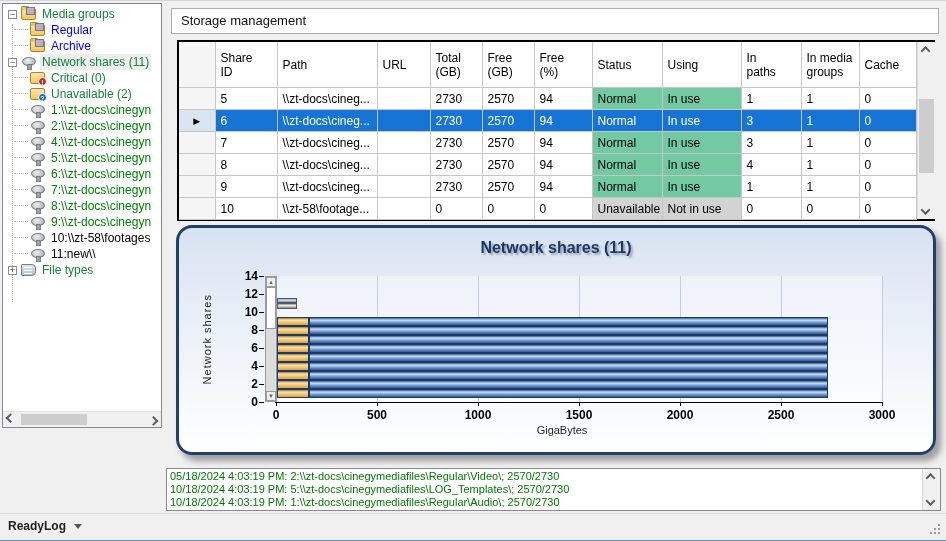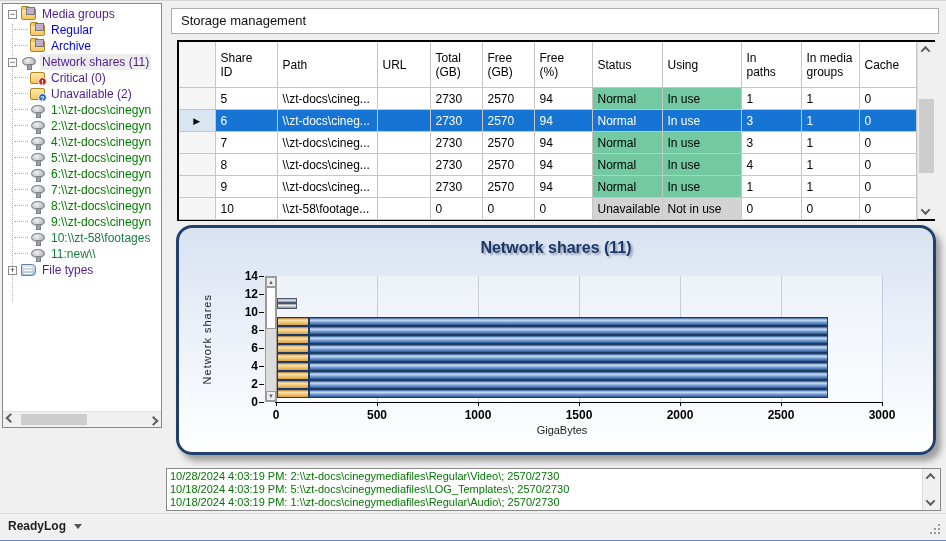--- a/index.html
+++ b/index.html
@@ -35,7 +35,7 @@
   .tic.book{background:linear-gradient(180deg,#dfe7f2,#aebfd6);border:1px solid #6d7f99;border-radius:1px 4px 4px 1px;box-sizing:border-box;}
   .tic.book::before{content:"";position:absolute;left:2px;top:2px;right:3px;height:1px;background:#fff;box-shadow:0 3px #fff,0 6px #fff;}
   .tlabel{padding:0 2px;}
-  .c-black{color:#4c1d95;} .c-blue{color:#0000f0;} .c-green{color:#008000;} .c-gray{color:#15803d;}
+  .c-black{color:#15803d;} .c-blue{color:#0000f0;} .c-green{color:#008000;} .c-gray{color:#15803d;}
   
   .hsb{position:absolute;left:0;right:0;bottom:0;height:15px;background:#f0f0f0;border-top:1px solid #e2e2e2;}
   .hsb .thumb{position:absolute;left:18px;top:2px;width:66px;height:11px;background:#cdcdcd;}

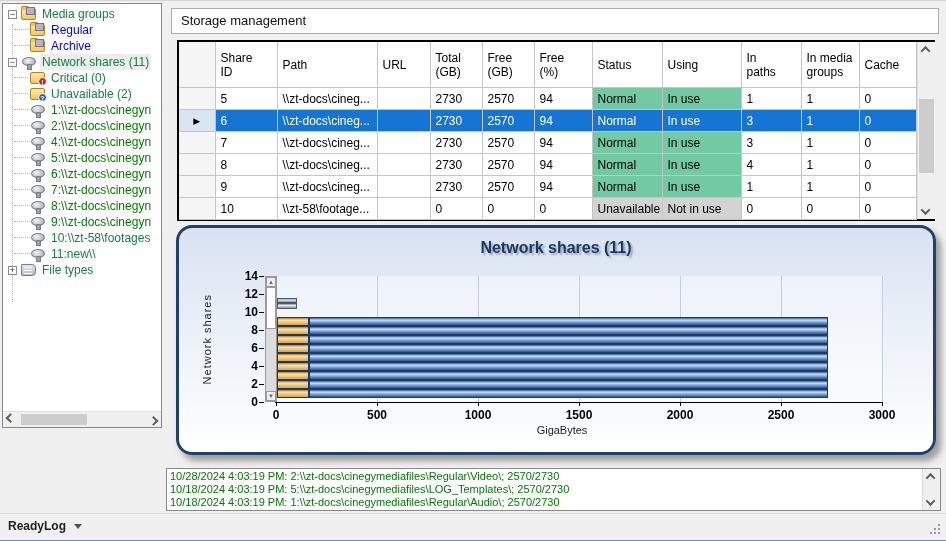--- a/index.html
+++ b/index.html
@@ -35,7 +35,7 @@
   .tic.book{background:linear-gradient(180deg,#dfe7f2,#aebfd6);border:1px solid #6d7f99;border-radius:1px 4px 4px 1px;box-sizing:border-box;}
   .tic.book::before{content:"";position:absolute;left:2px;top:2px;right:3px;height:1px;background:#fff;box-shadow:0 3px #fff,0 6px #fff;}
   .tlabel{padding:0 2px;}
-  .c-black{color:#15803d;} .c-blue{color:#0000f0;} .c-green{color:#008000;} .c-gray{color:#15803d;}
+  .c-black{color:#15803d;} .c-blue{color:#0000f0;} .c-green{color:#008000;} .c-gray{color:#000000;}
   
   .hsb{position:absolute;left:0;right:0;bottom:0;height:15px;background:#f0f0f0;border-top:1px solid #e2e2e2;}
   .hsb .thumb{position:absolute;left:18px;top:2px;width:66px;height:11px;background:#cdcdcd;}

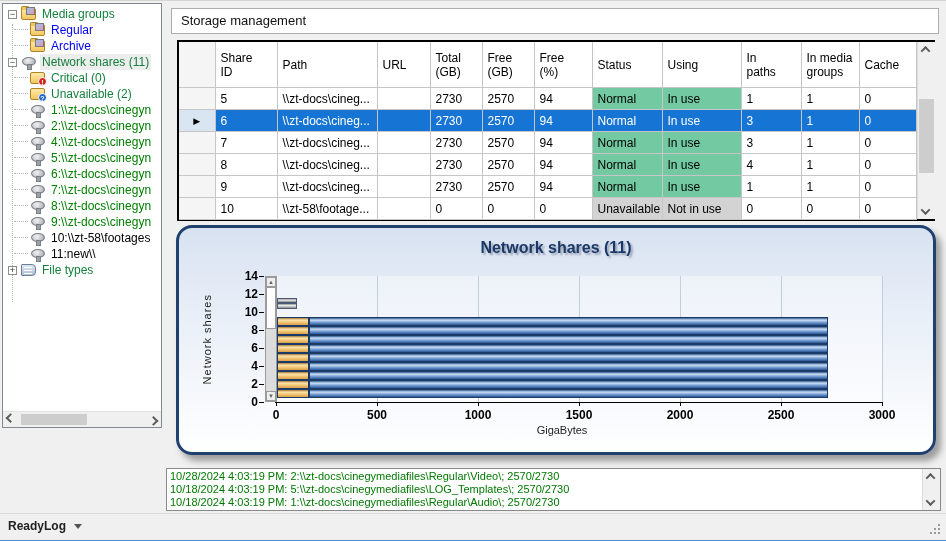--- a/index.html
+++ b/index.html
@@ -427,7 +427,7 @@
 
   <div id="log-panel">
     <div id="log-lines">
-        <div>10/28/2024 4:03:19 PM: 2:\\zt-docs\cinegymediafiles\Regular\Video\; 2570/2730</div>
+        <div>05/18/2024 4:03:19 PM: 2:\\zt-docs\cinegymediafiles\Regular\Video\; 2570/2730</div>
         <div>10/18/2024 4:03:19 PM: 5:\\zt-docs\cinegymediafiles\LOG_Templates\; 2570/2730</div>
         <div>10/18/2024 4:03:19 PM: 1:\\zt-docs\cinegymediafiles\Regular\Audio\; 2570/2730</div>
       </div>

